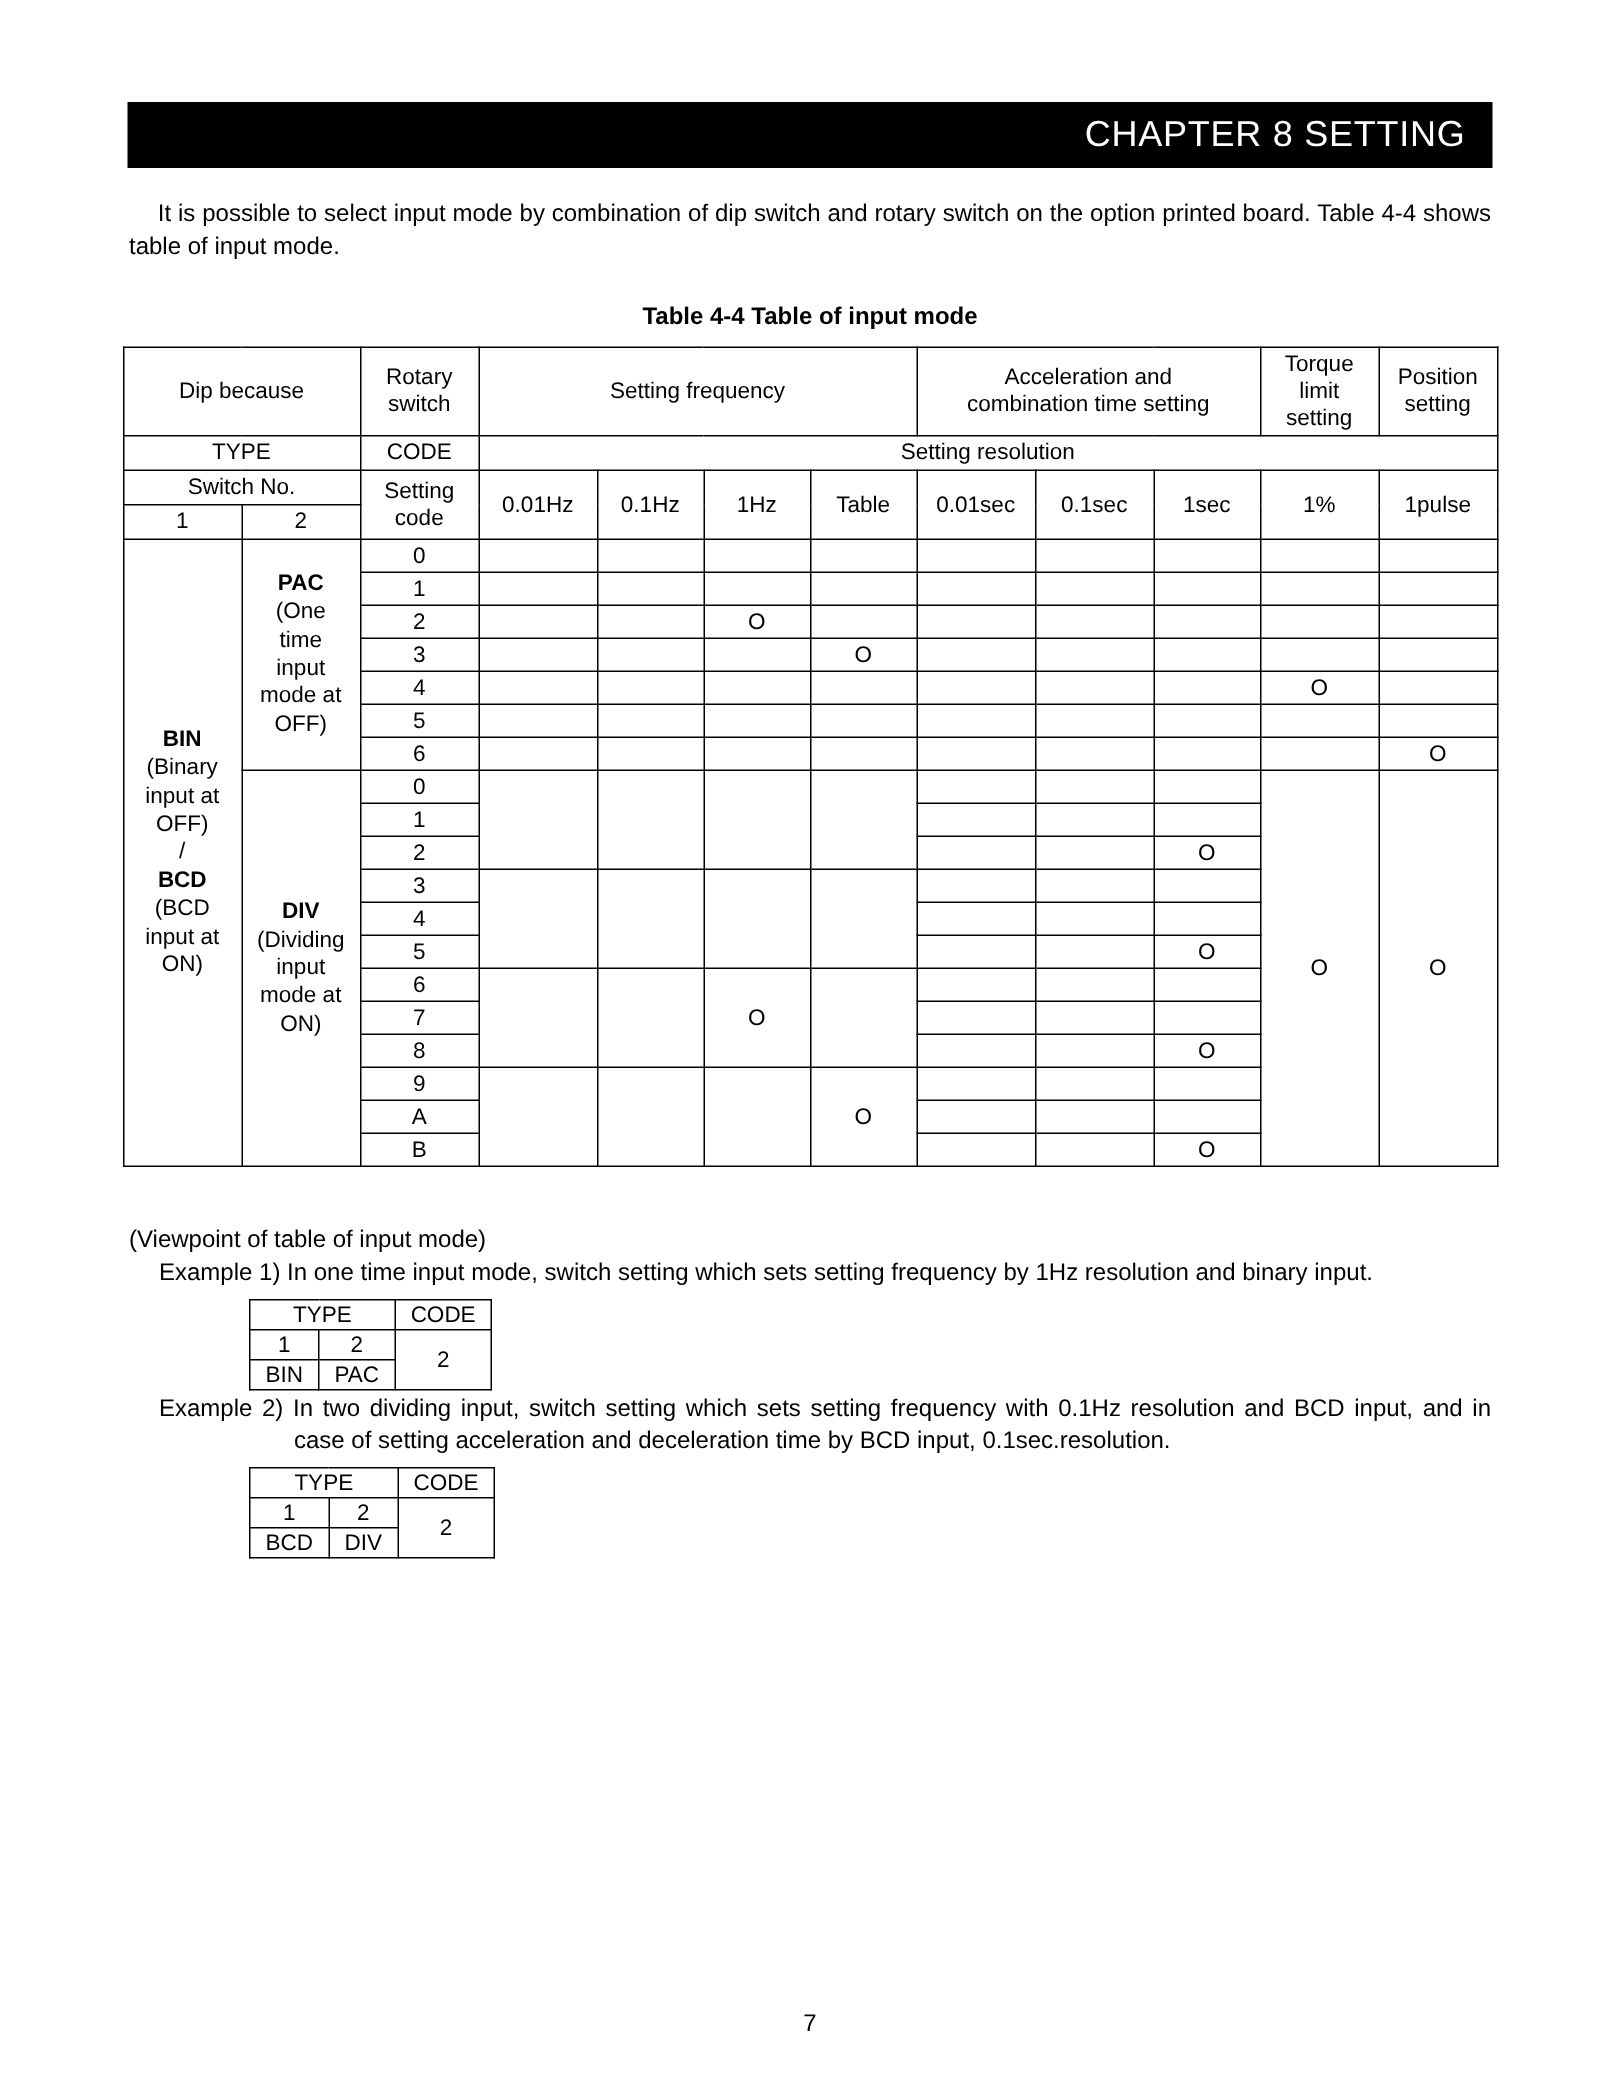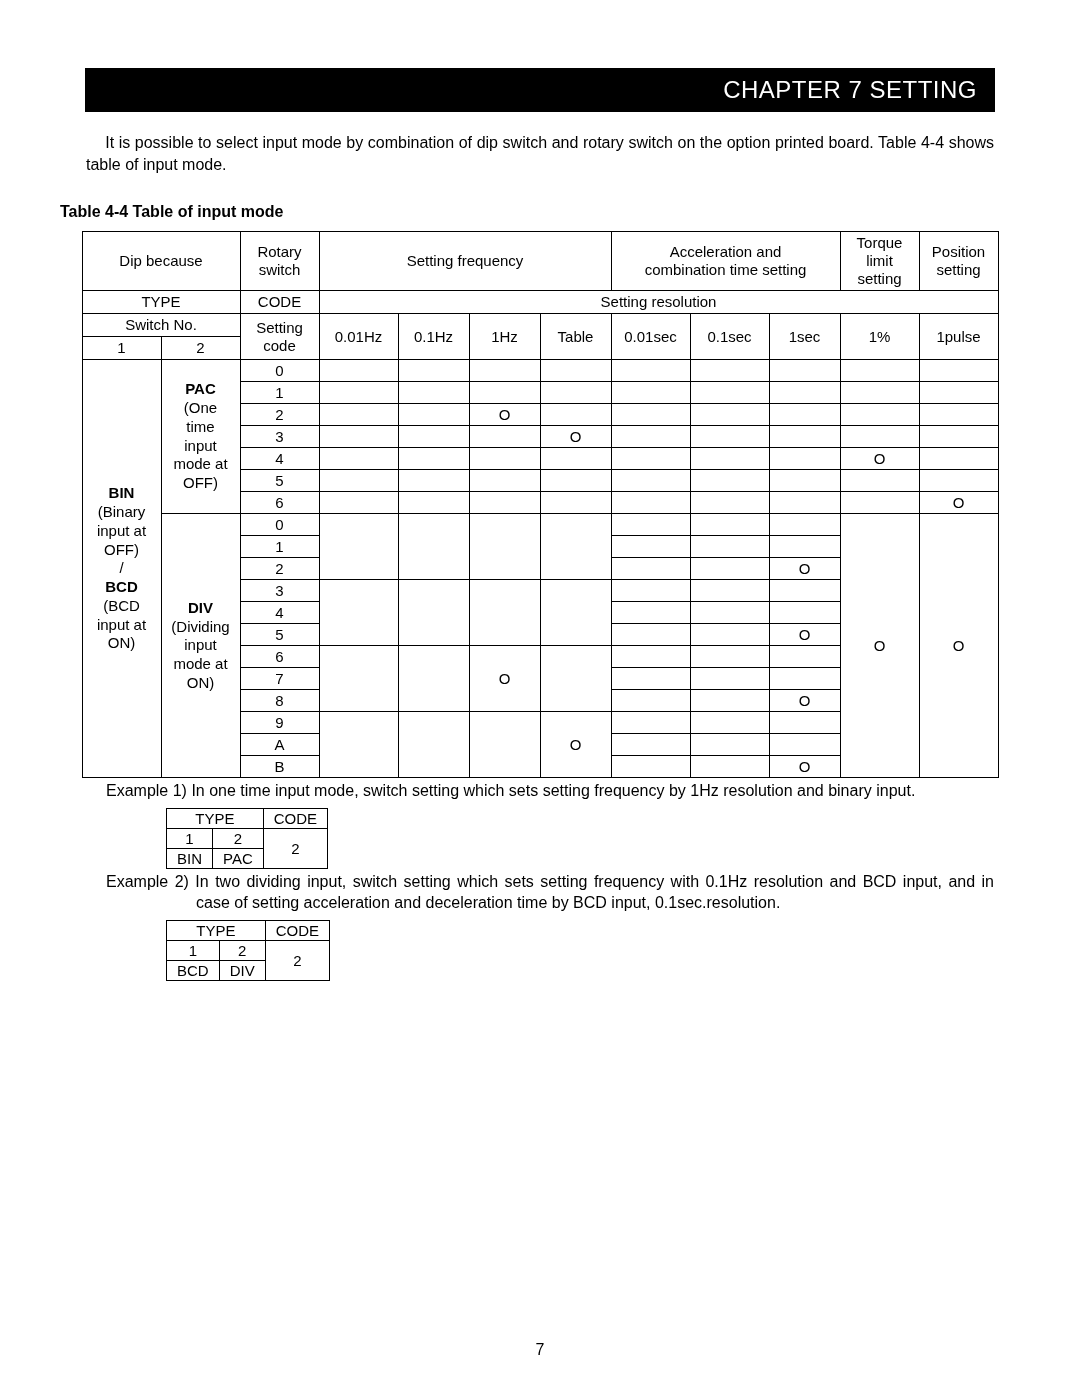--- a/index.html
+++ b/index.html
@@ -114,7 +114,7 @@
 <div class="page">
 
   <div class="header-bar">
-    <span>CHAPTER 7  SETTING</span>
+    <span>CHAPTER 8  SETTING</span>
   </div>
 
   <p class="intro">It is possible to select input mode by combination of dip switch and rotary switch on the option printed board. Table 4-4 shows table of input mode.</p>

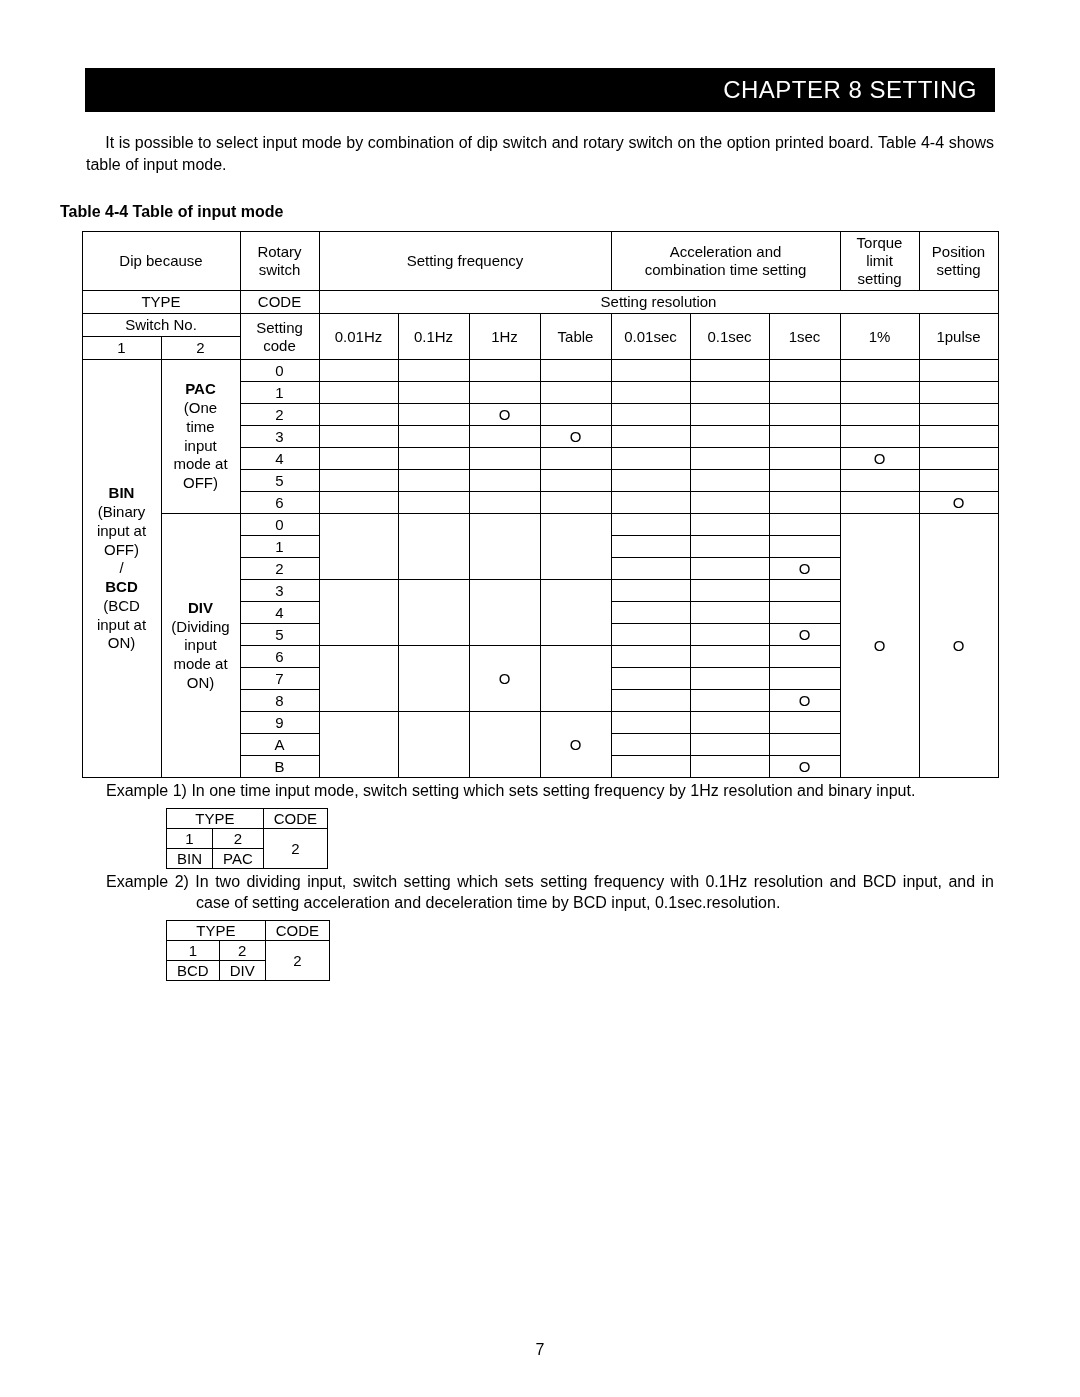--- a/index.html
+++ b/index.html
@@ -36,7 +36,7 @@
     text-indent: 1.2em;
   }
   .table-caption {
-    text-align: left;
+    text-align: center;
     font-weight: bold;
     margin: 18px 0 10px 0;
   }

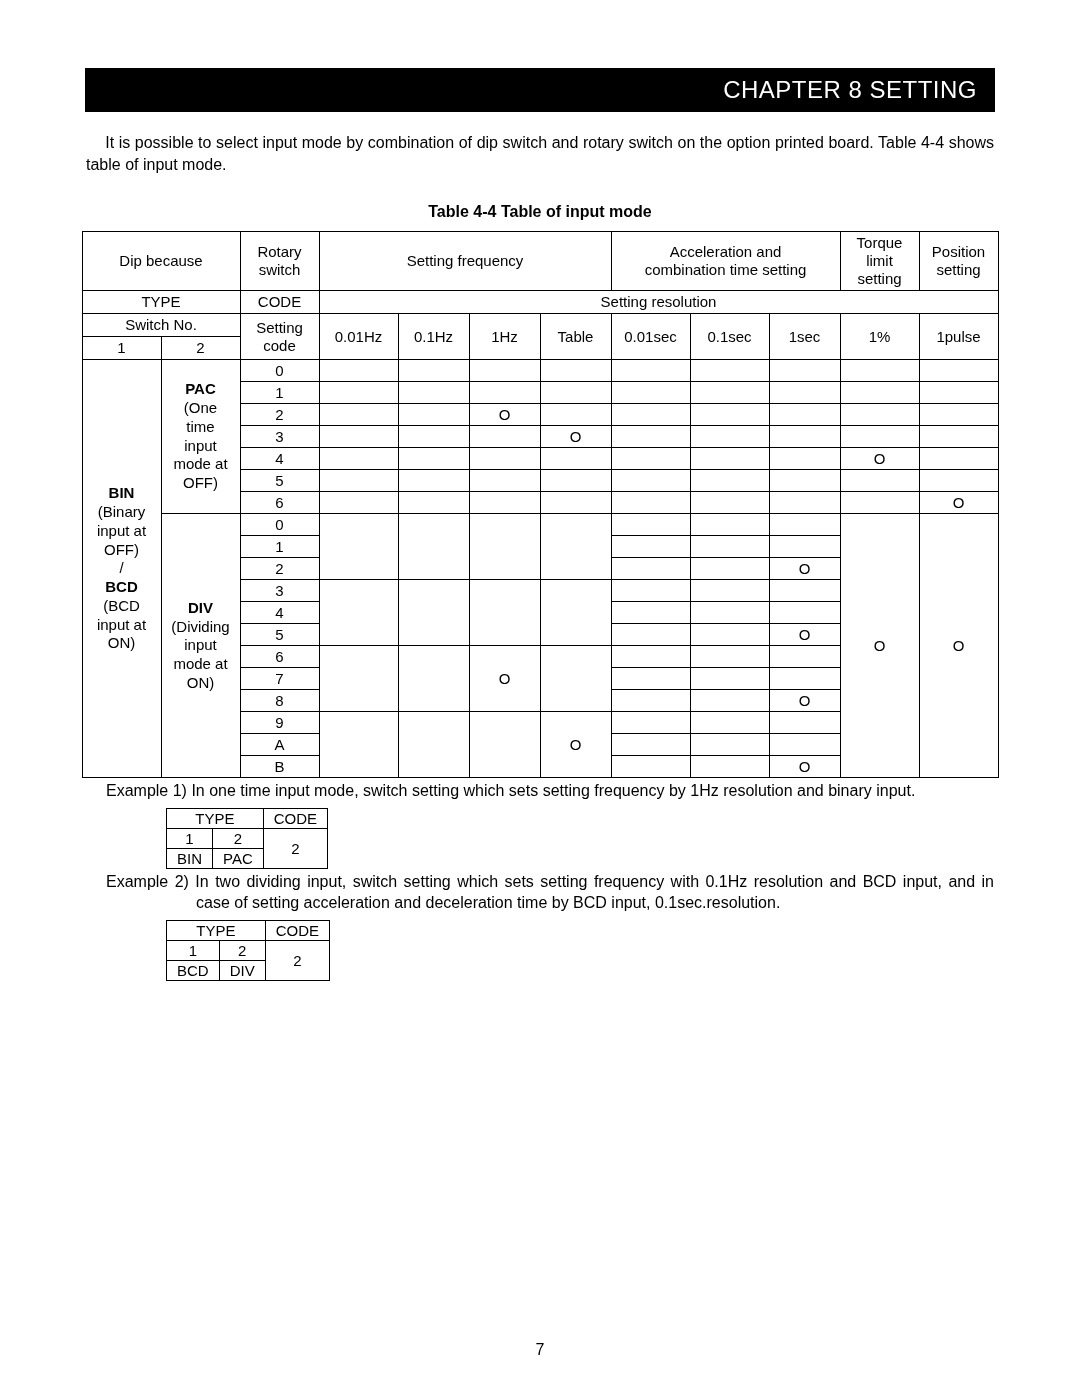--- a/index.html
+++ b/index.html
@@ -346,6 +346,7 @@
     </table>
 
 
+  <p class="viewpoint">(Viewpoint of table of input mode)</p>
 
   <p class="example">
     <span>Example 1)</span>

